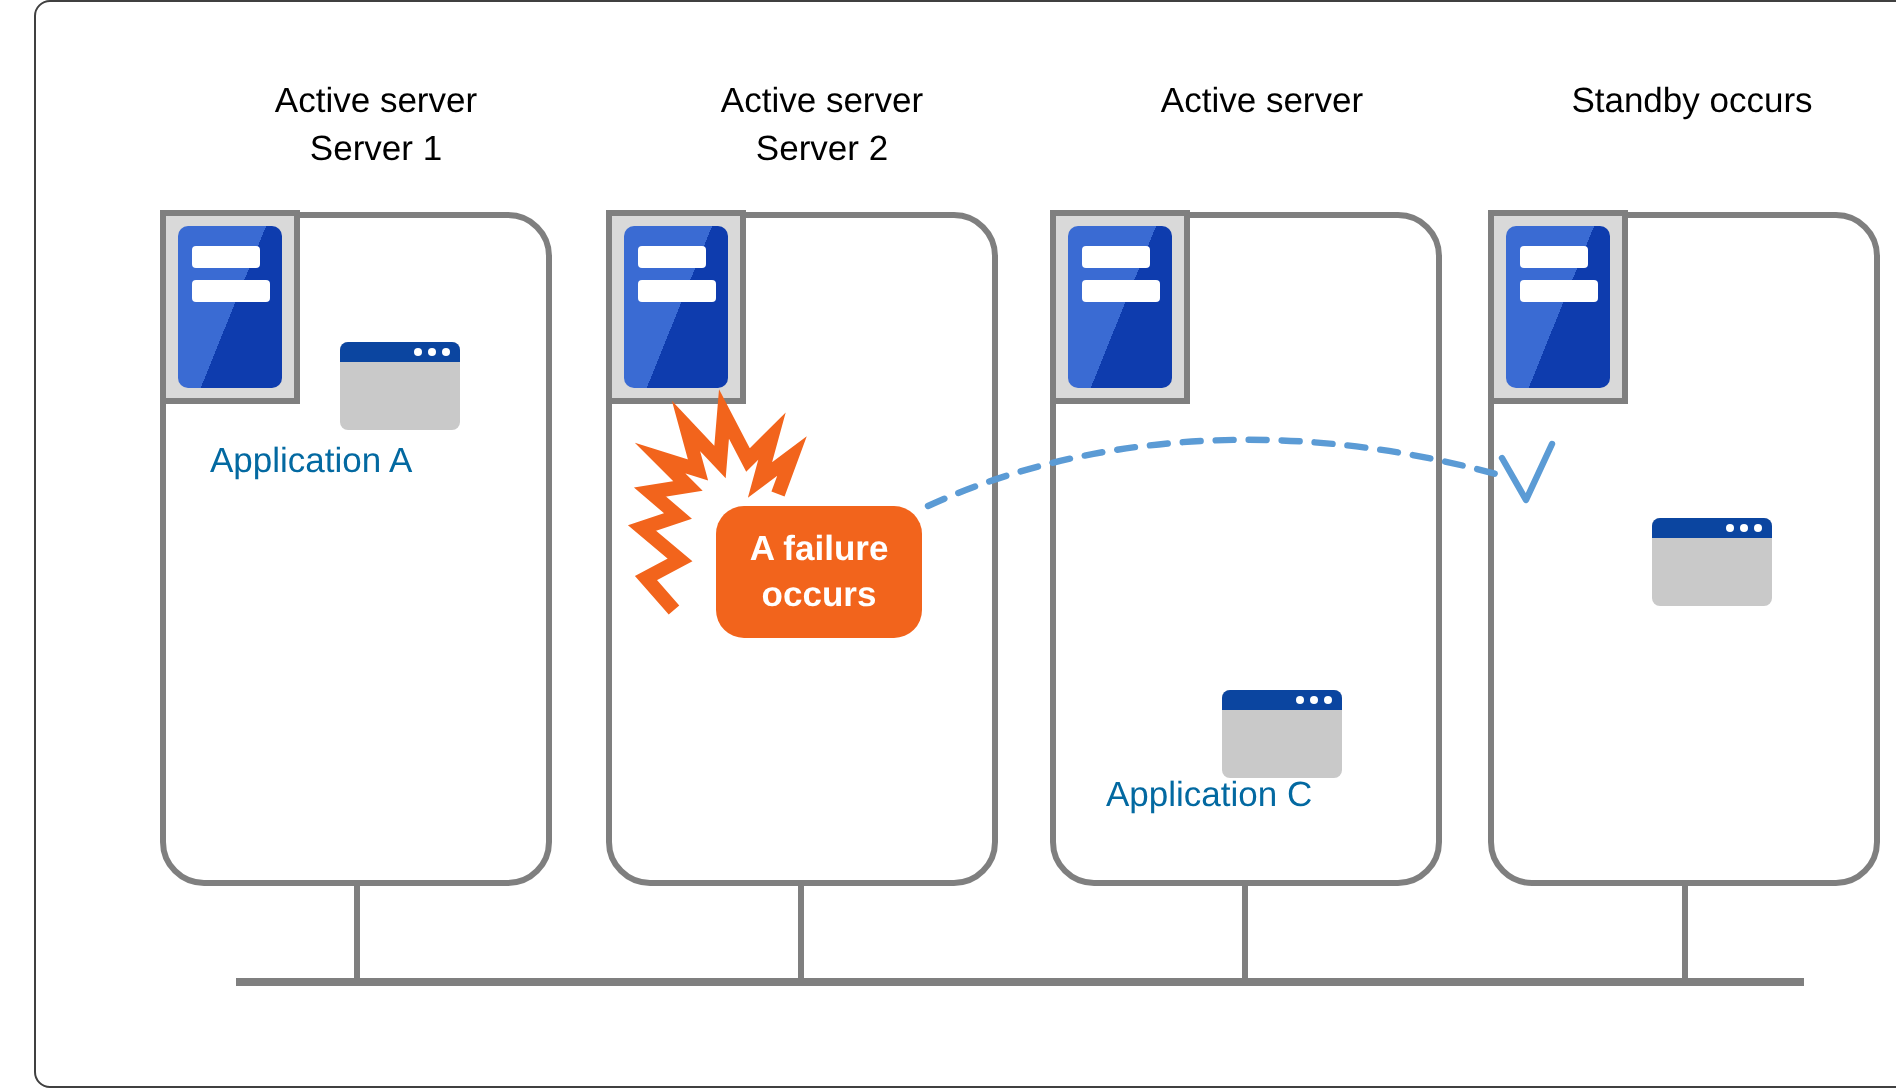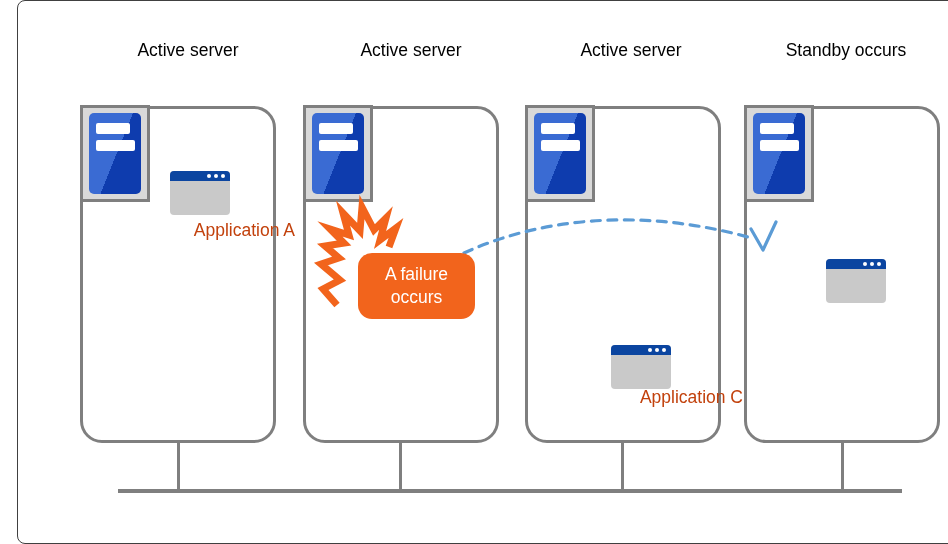--- a/index.html
+++ b/index.html
@@ -63,6 +63,7 @@
 
   <div class="server-title" style="left:72px;">
     <div>Active server</div>
+    <div>Server 1</div>
   </div>
   <div class="server-title" style="left:295px;">
     <div>Active server</div>

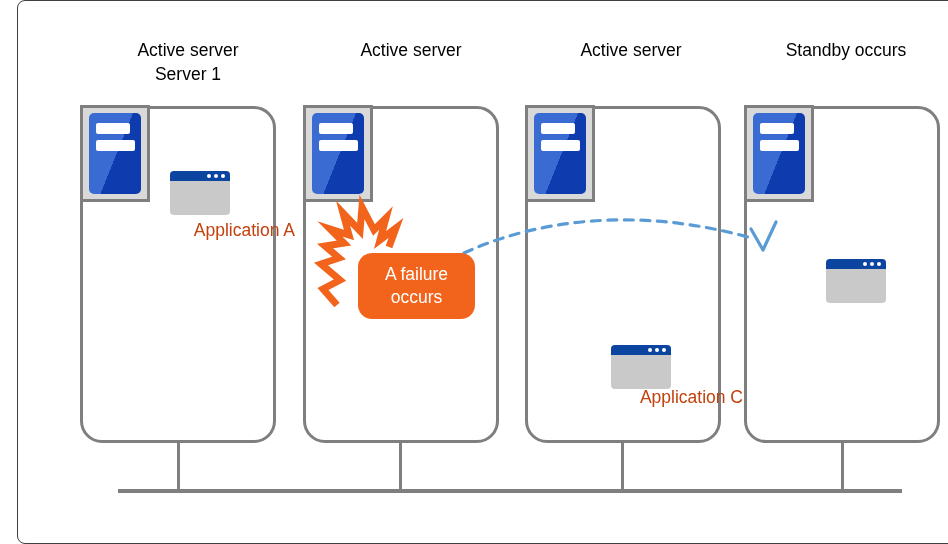--- a/index.html
+++ b/index.html
@@ -67,6 +67,7 @@
   </div>
   <div class="server-title" style="left:295px;">
     <div>Active server</div>
+    <div>Server 2</div>
   </div>
   <div class="server-title" style="left:515px;">
     <div>Active server</div>

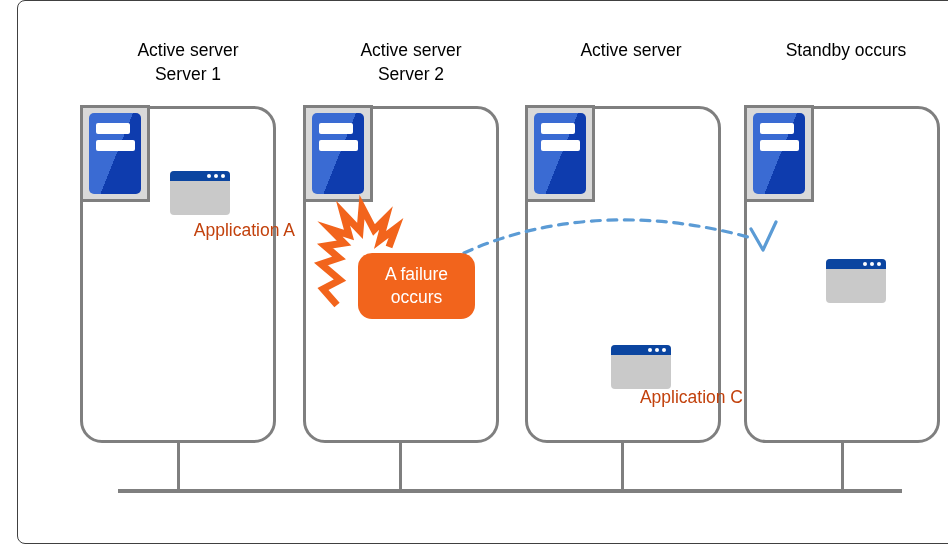--- a/index.html
+++ b/index.html
@@ -41,7 +41,7 @@
   .appwin .dots{position:absolute;right:5px;top:3px;display:flex;gap:3px;}
   .appwin .dots i{display:block;width:4px;height:4px;border-radius:50%;background:#ffffff;}
   .app-label{
-    position:absolute;width:190px;text-align:right;font-size:17.5px;color:#c2410c;z-index:2;
+    position:absolute;width:190px;text-align:left;font-size:17.5px;color:#0369a1;z-index:2;
   }
   
   .badge{

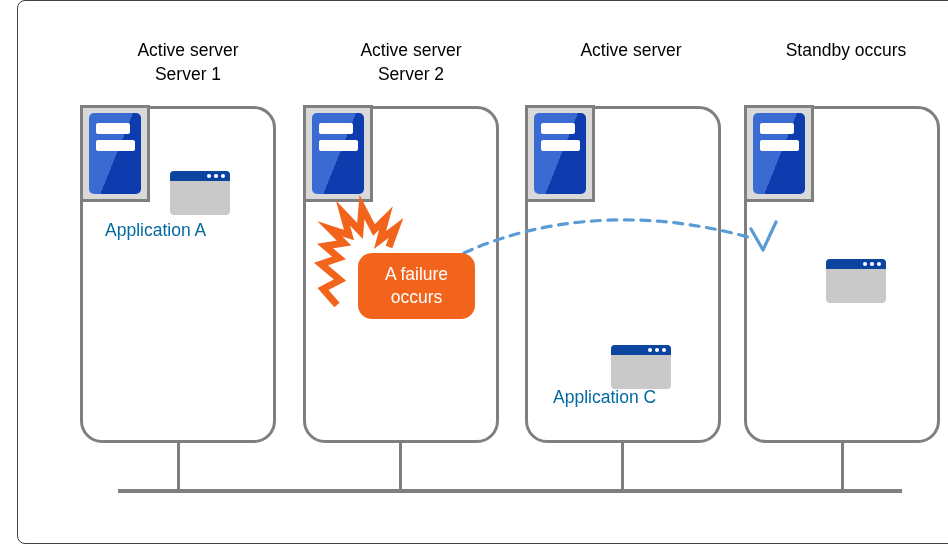--- a/index.html
+++ b/index.html
@@ -45,10 +45,10 @@
   }
   
   .badge{
-    position:absolute;left:340px;top:252px;width:117px;height:66px;box-sizing:border-box;
+    position:absolute;left:340px;top:252px;width:103px;height:66px;box-sizing:border-box;
     background:#f2641c;border-radius:14px;color:#ffffff;font-size:17.5px;line-height:23px;
     display:flex;align-items:center;justify-content:center;text-align:center;
-    padding:19px 10px;z-index:3;
+    padding:19px 10px;z-index:3;font-weight:bold;
   }
   
   .connector{position:absolute;top:441px;width:3px;height:48px;background:#7f7f7f;z-index:1;}

